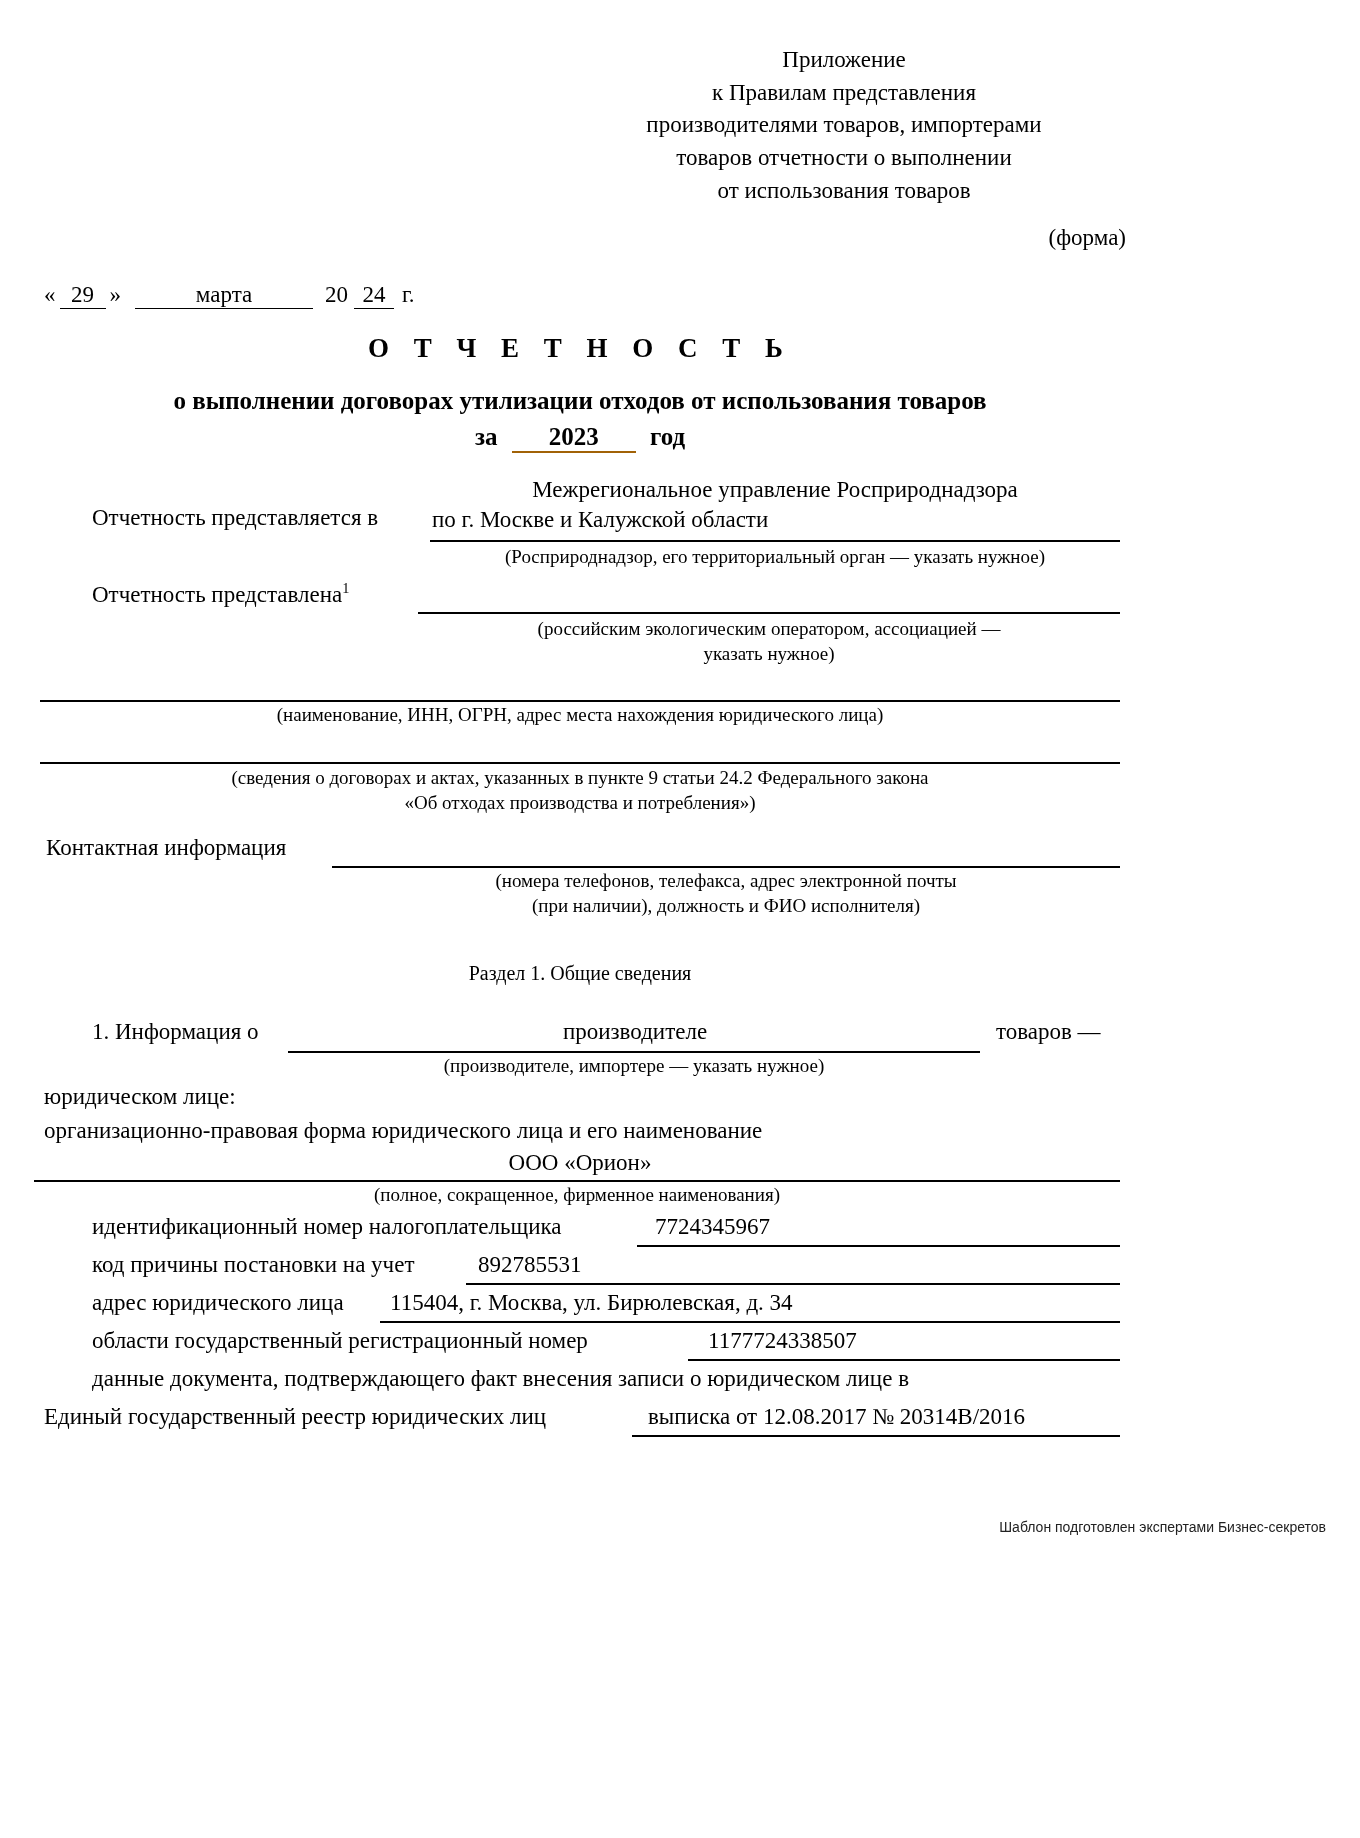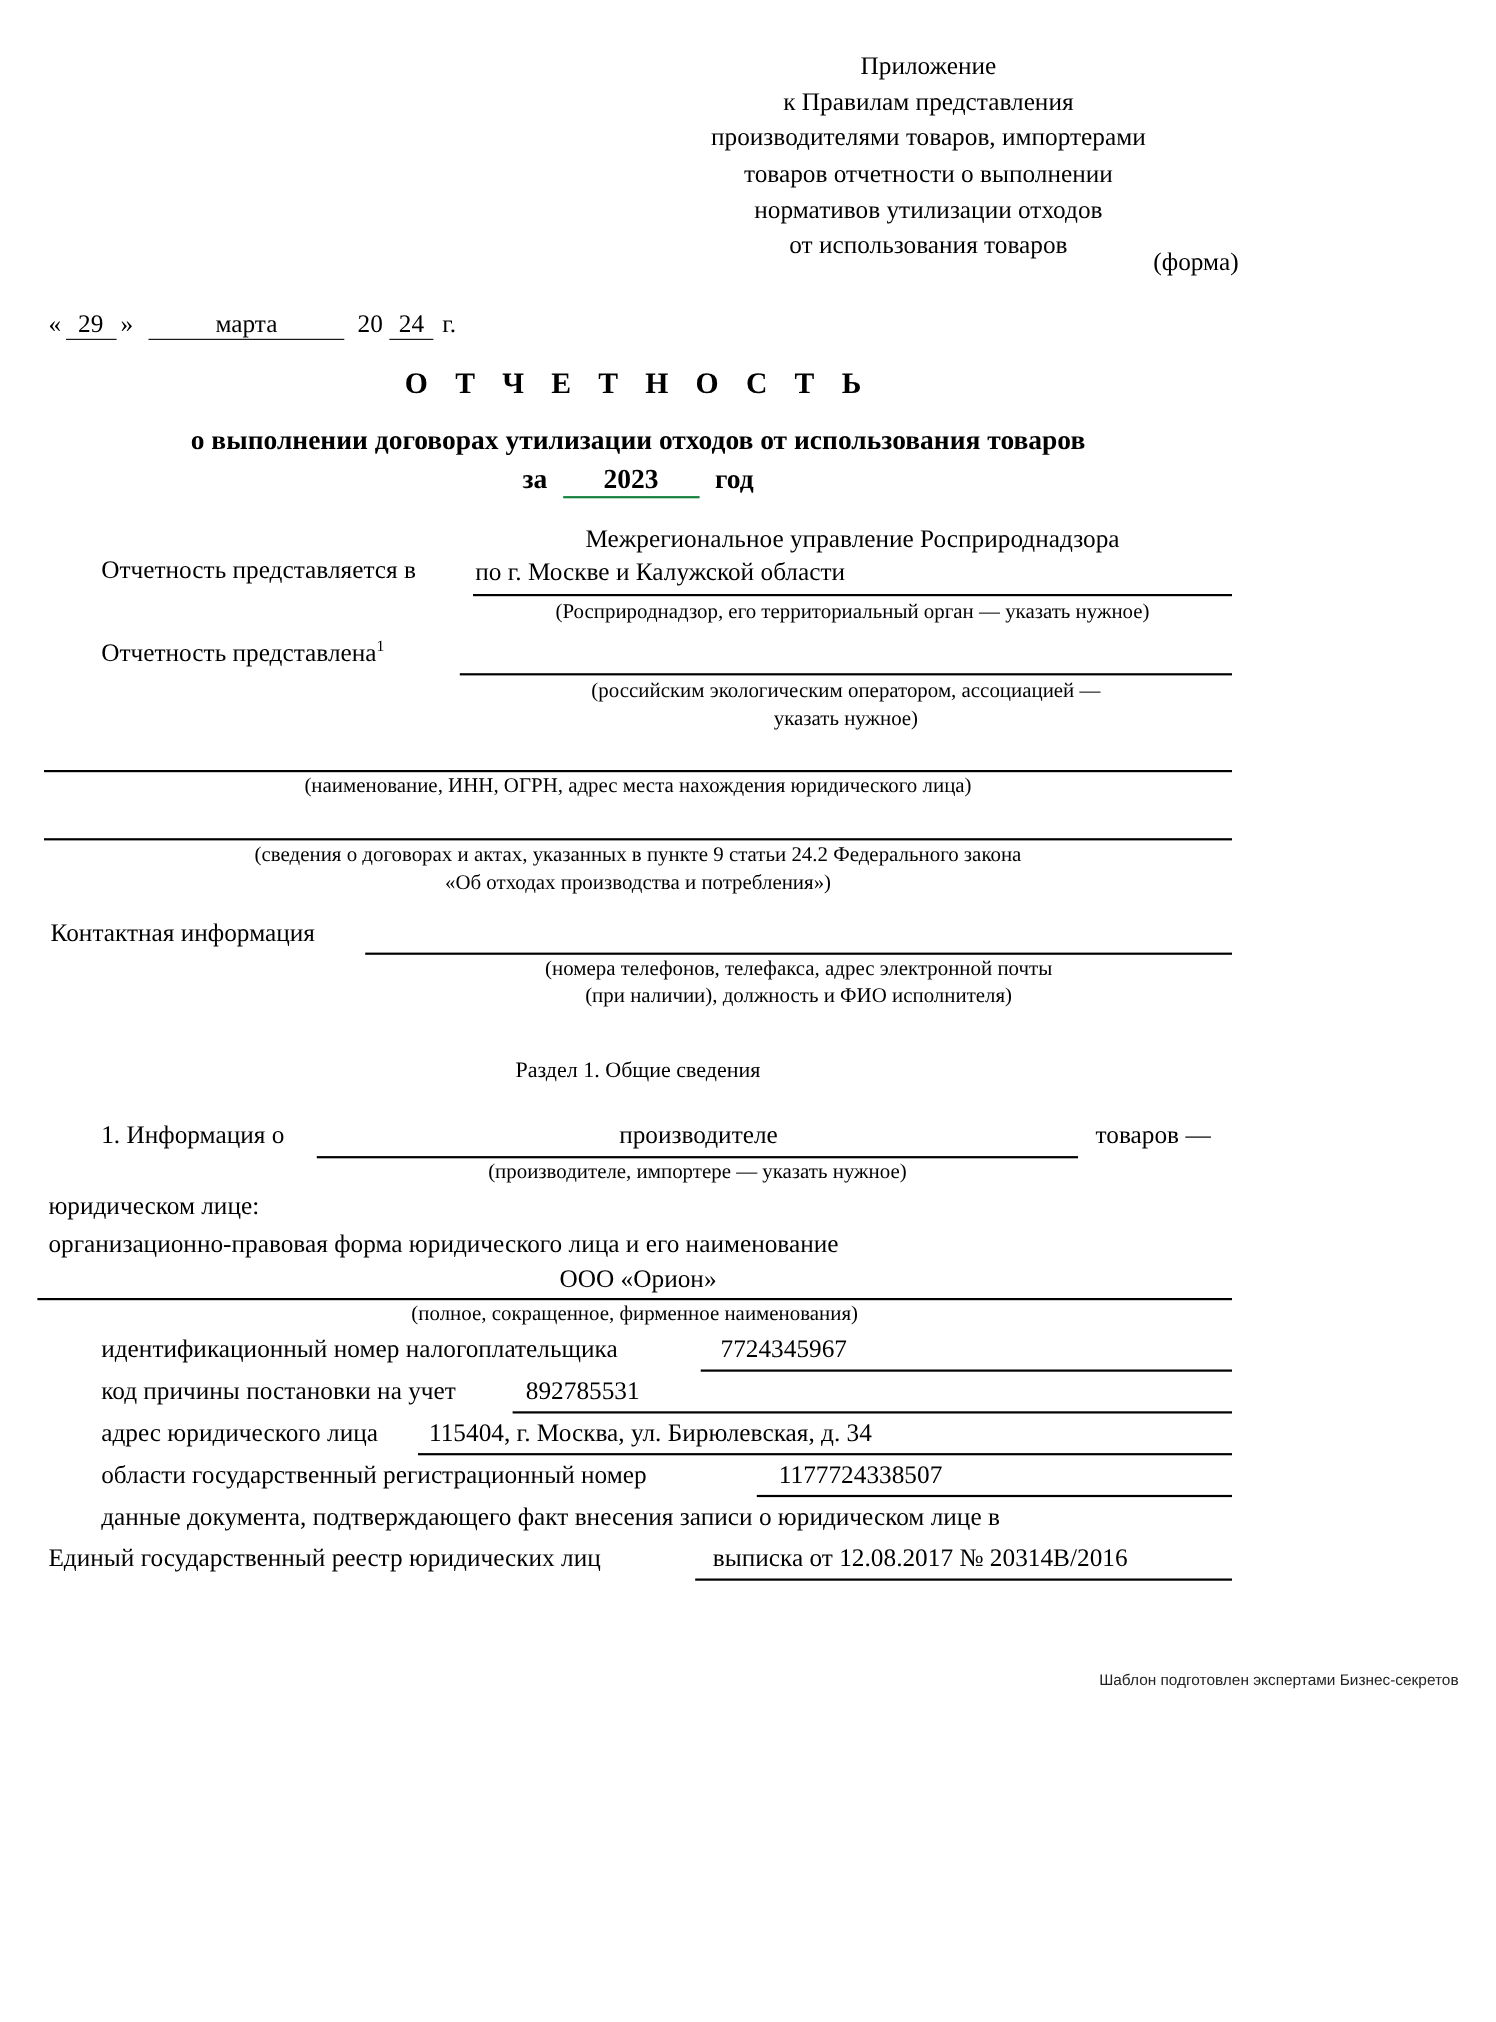--- a/index.html
+++ b/index.html
@@ -156,7 +156,6 @@
     <div>к Правилам представления</div>
     <div>производителями товаров, импортерами</div>
     <div>товаров отчетности о выполнении</div>
-    <div>нормативов утилизации отходов</div>
     <div>от использования товаров</div>
   </div>
 

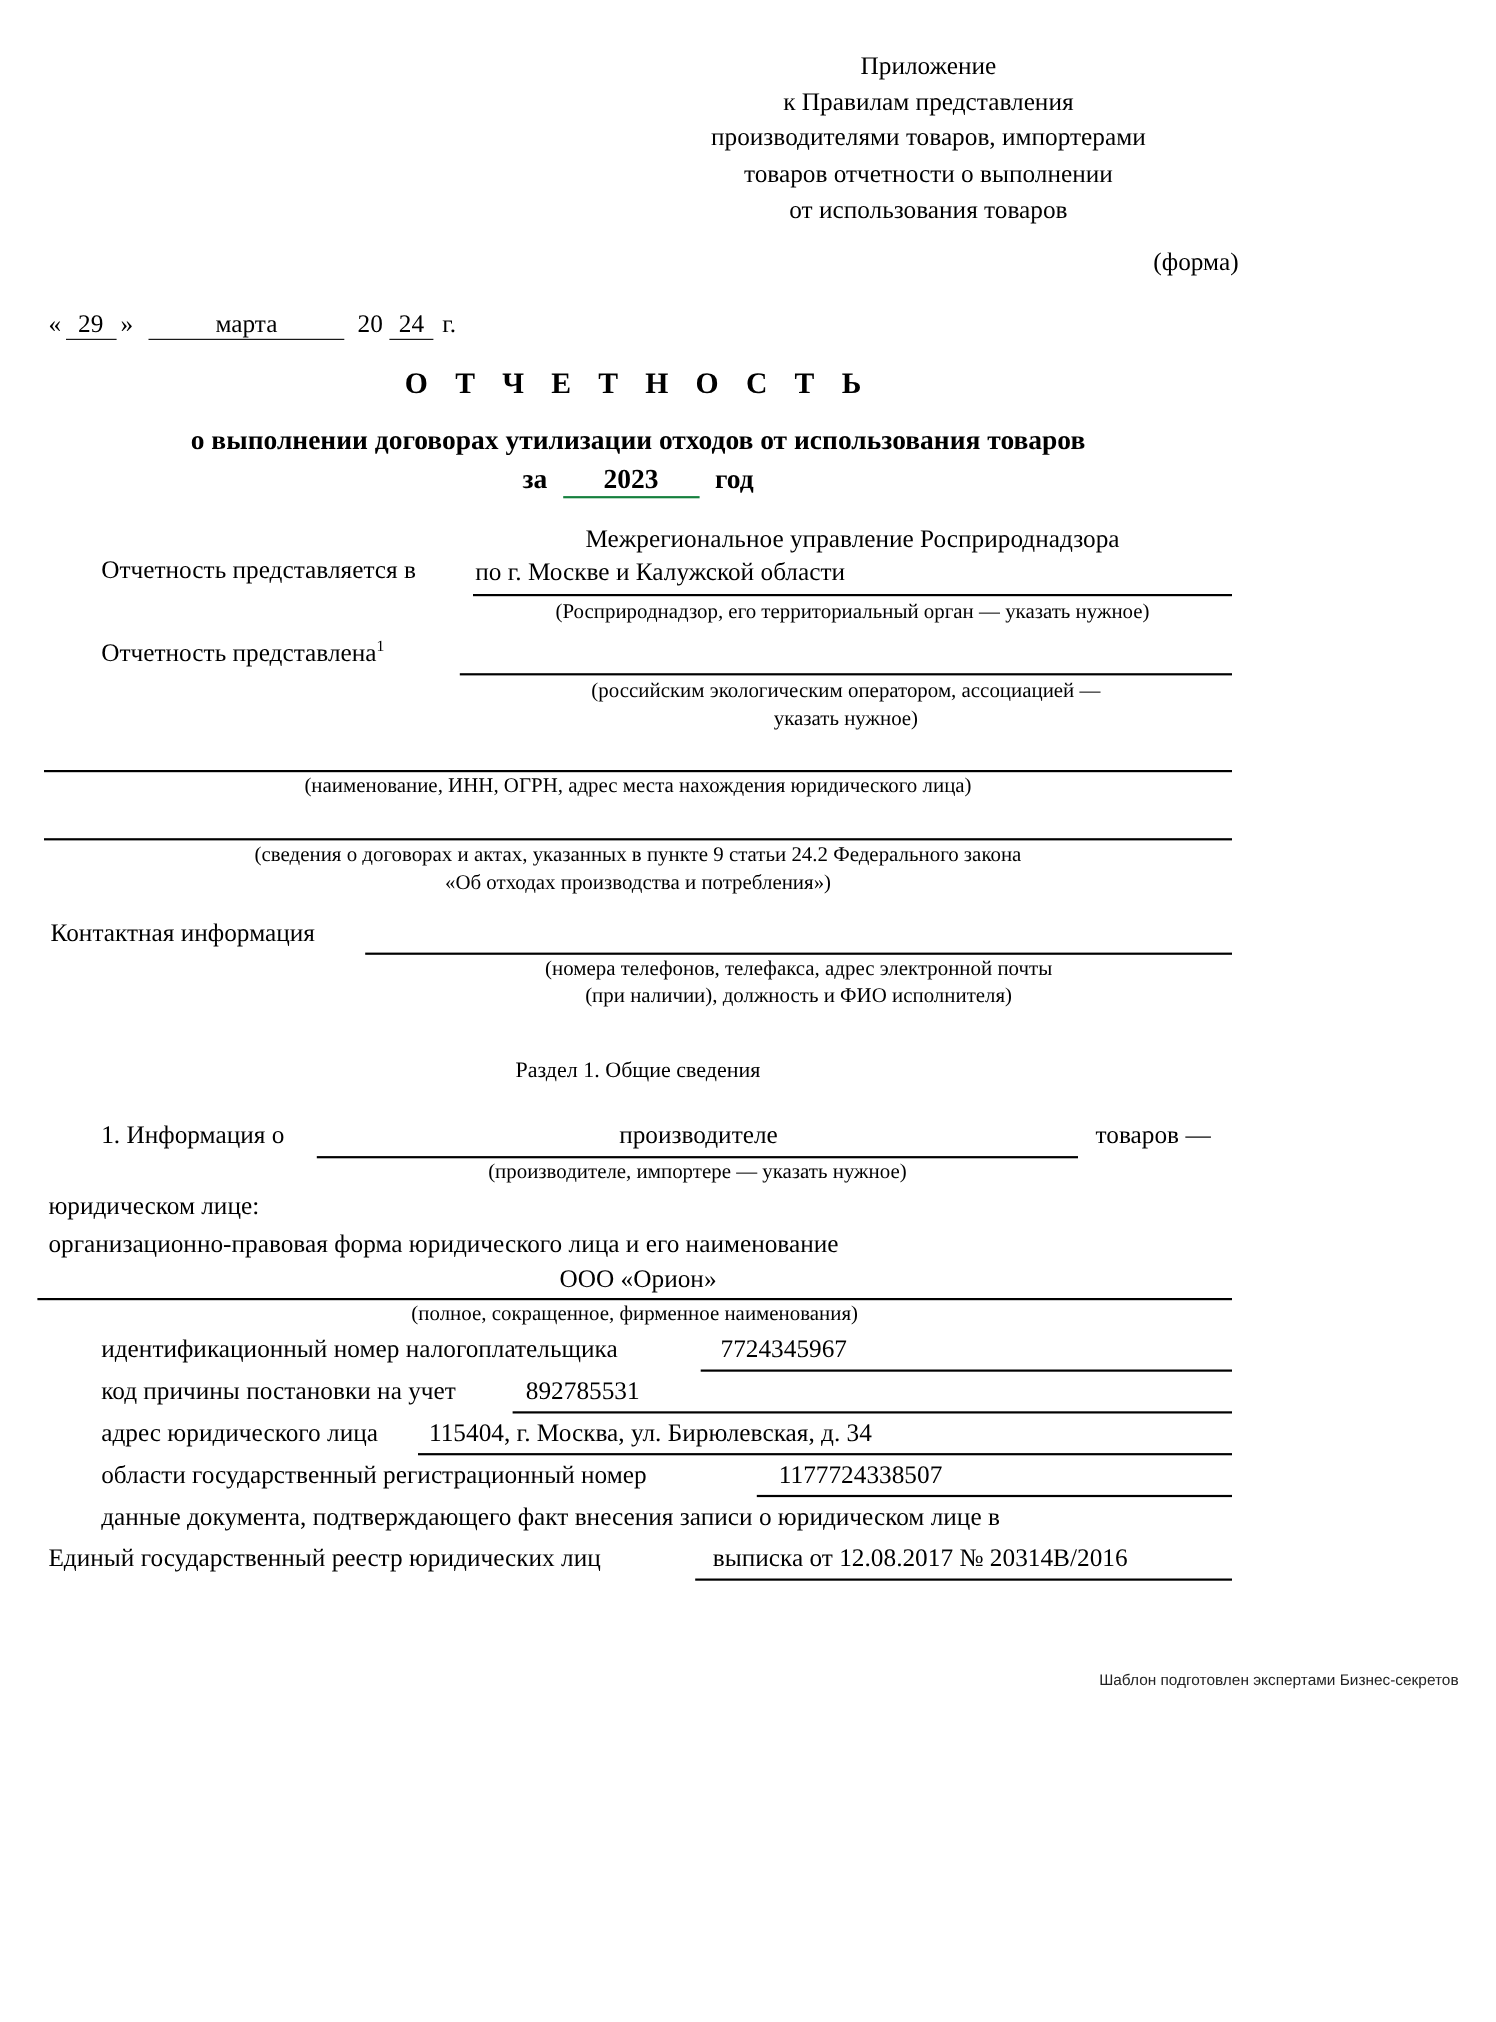--- a/index.html
+++ b/index.html
@@ -97,7 +97,7 @@
   .year-fill {
     display: inline-block;
     width: 124px;
-    border-bottom: 2px solid #15803d;
+    border-bottom: 2px solid #a16207;
     text-align: center;
     margin: 0 8px;
   }

